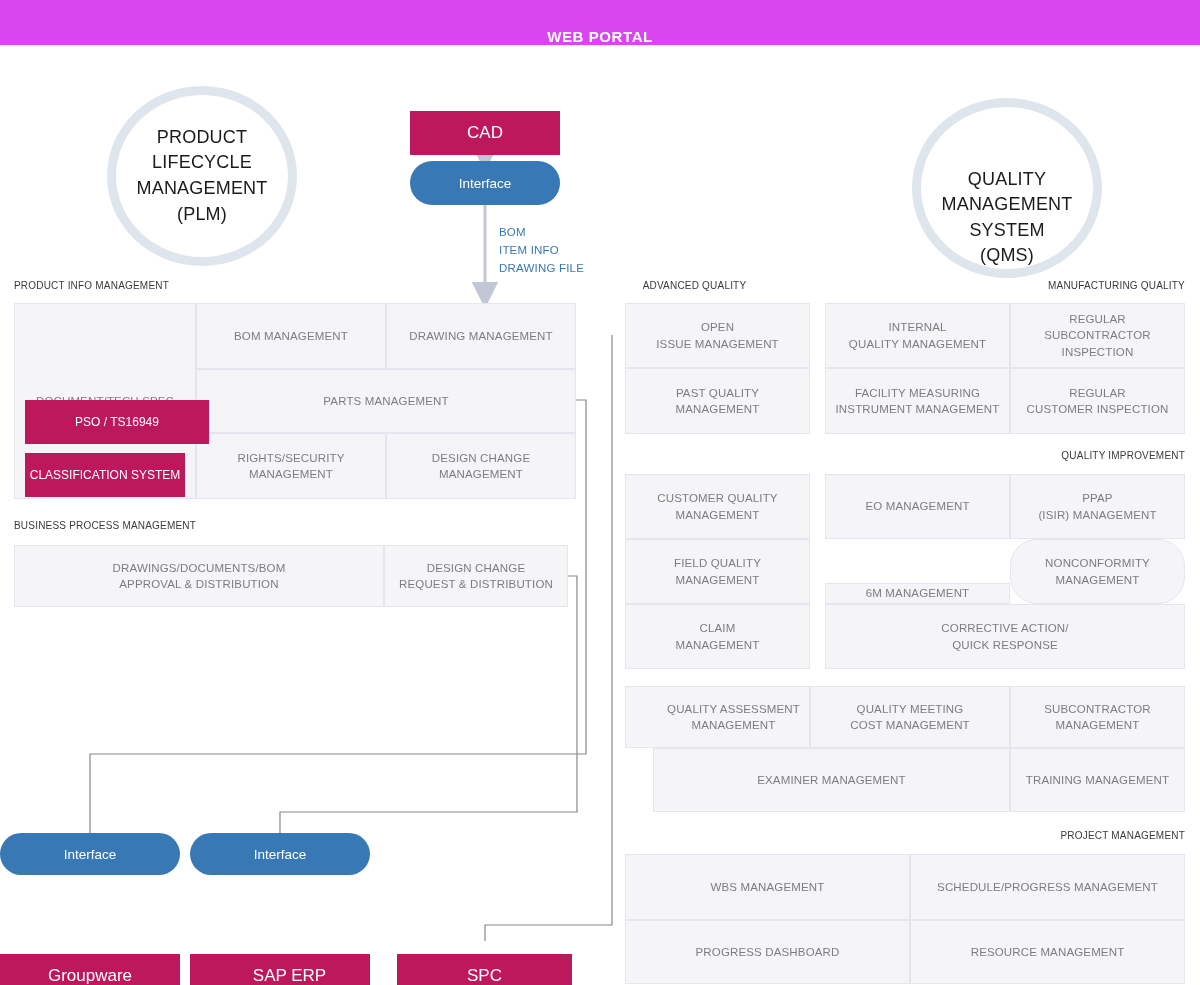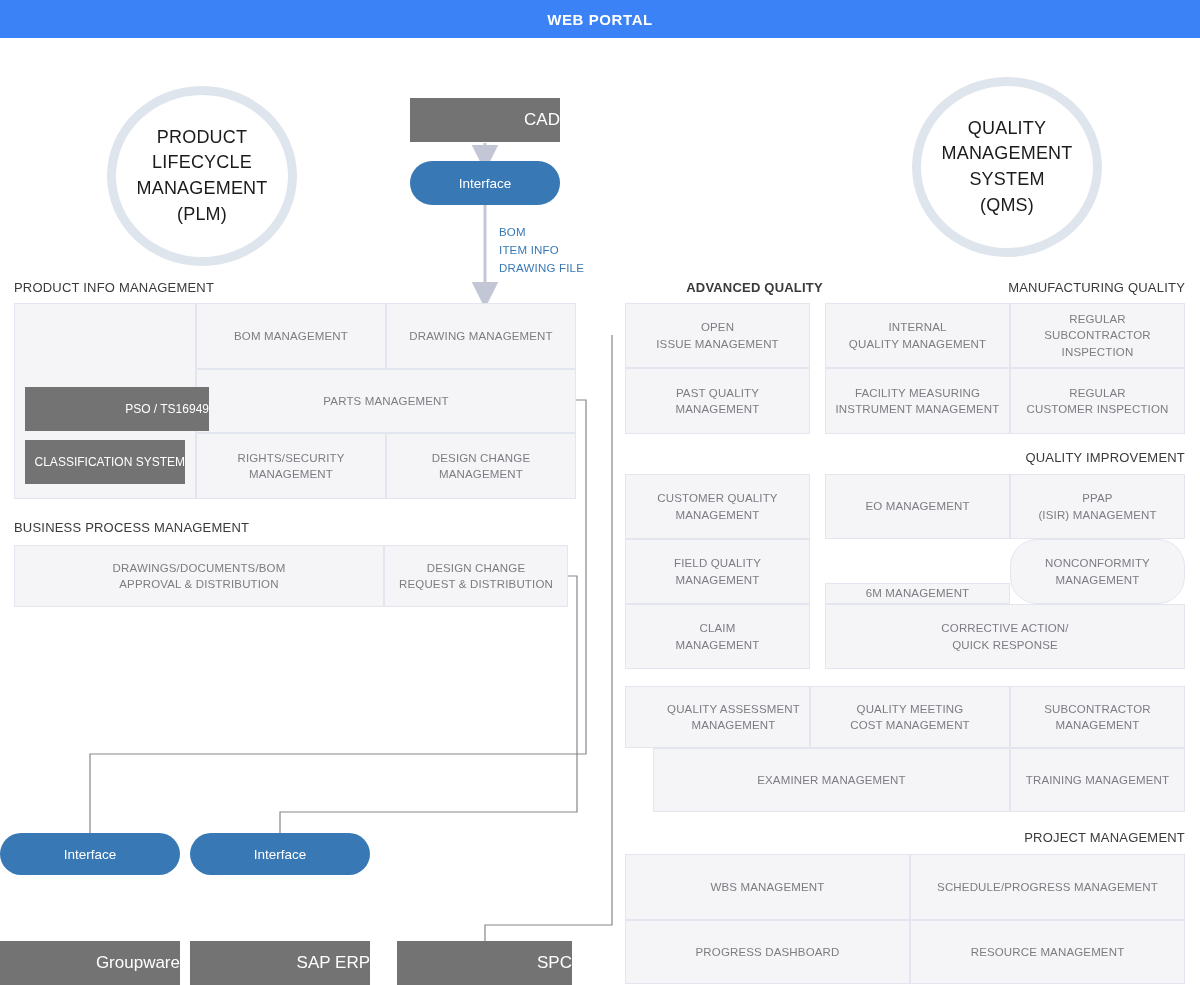--- a/index.html
+++ b/index.html
@@ -13,9 +13,9 @@
 
   
   .banner {
-    position: absolute; left: 0; top: 0; width: 1200px; height: 38px;
-    background: #3b82f6;
-    display: flex; align-items: center; justify-content: center;
+    position: absolute; left: 0; top: 0; width: 1200px; height: 45px;
+    background: #d946ef;
+    display: flex; align-items: flex-end; justify-content: center;
   }
   .banner-title {
     color: #ffffff; font-size: 15px; font-weight: bold; letter-spacing: 0.6px;

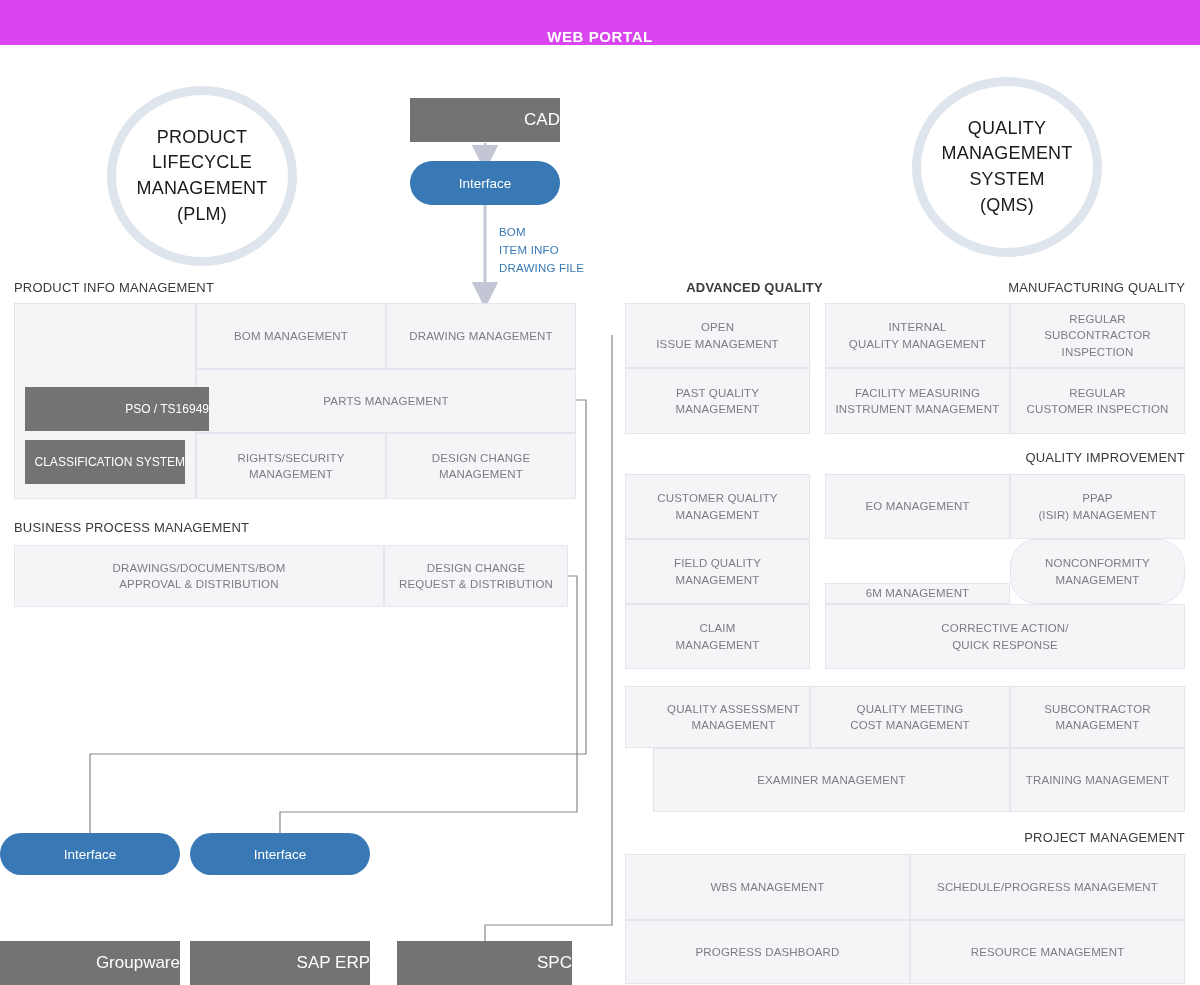--- a/index.html
+++ b/index.html
@@ -36,9 +36,10 @@
 
   
   .gray-box {
-    position: absolute; background: #737373;
-    display: flex; align-items: center; justify-content: flex-end;
+    position: absolute; background: #be185d;
+    display: flex; align-items: center; justify-content: center;
     color: #ffffff;
+    margin-top: 13px;
   }
   .gray-box.small { font-size: 12px; }
   .gray-box.big   { font-size: 17px; }

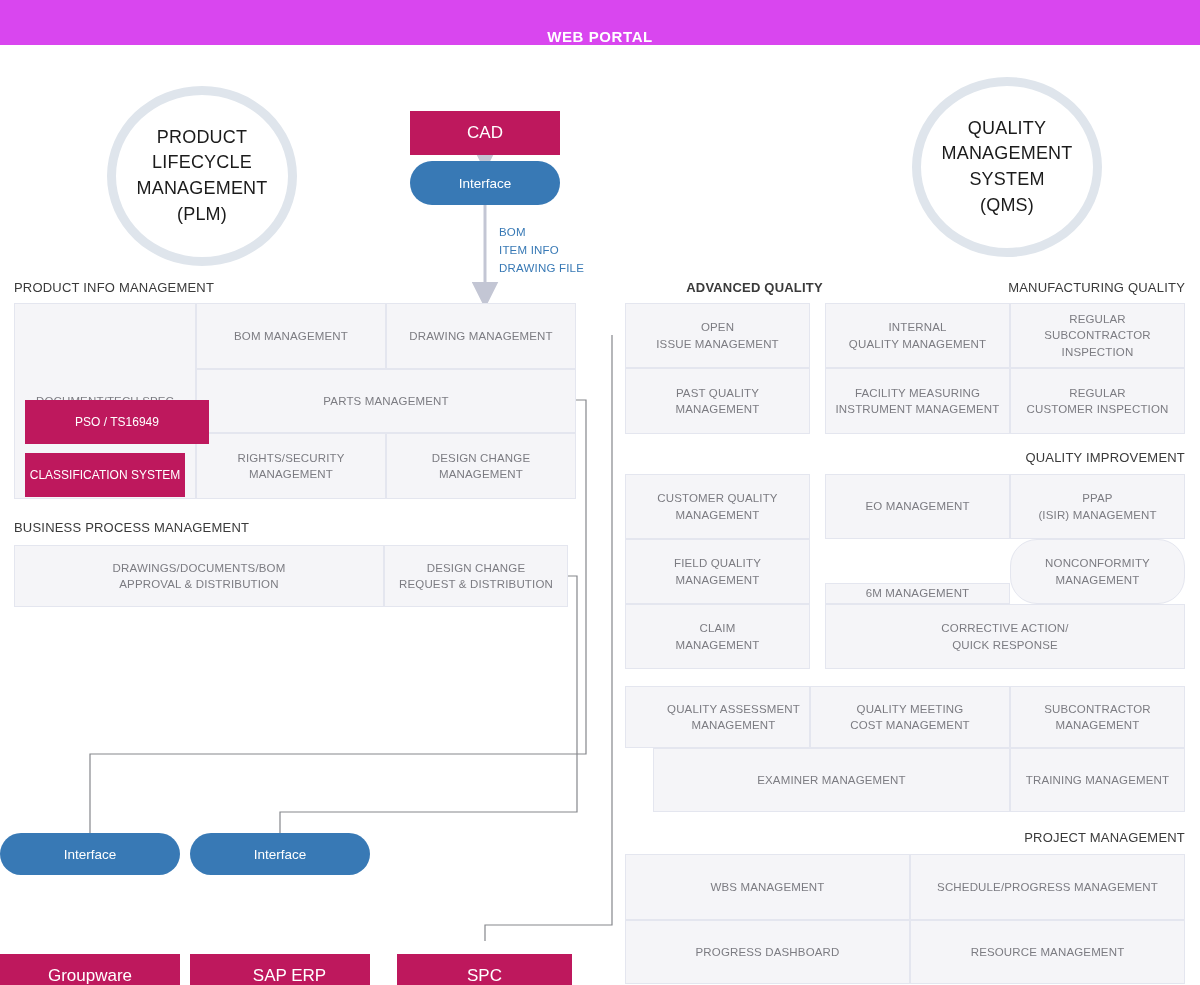--- a/index.html
+++ b/index.html
@@ -111,7 +111,7 @@
     </div>
   </div>
 
-  <div class="circle" style="left:912px; top:77px; width:190px; height:180px;">
+  <div class="circle" style="left:912px; top:98px; width:190px; height:180px;align-items:flex-end;">
     <div class="circle-text">
       <div>QUALITY</div>
       <div>MANAGEMENT</div>

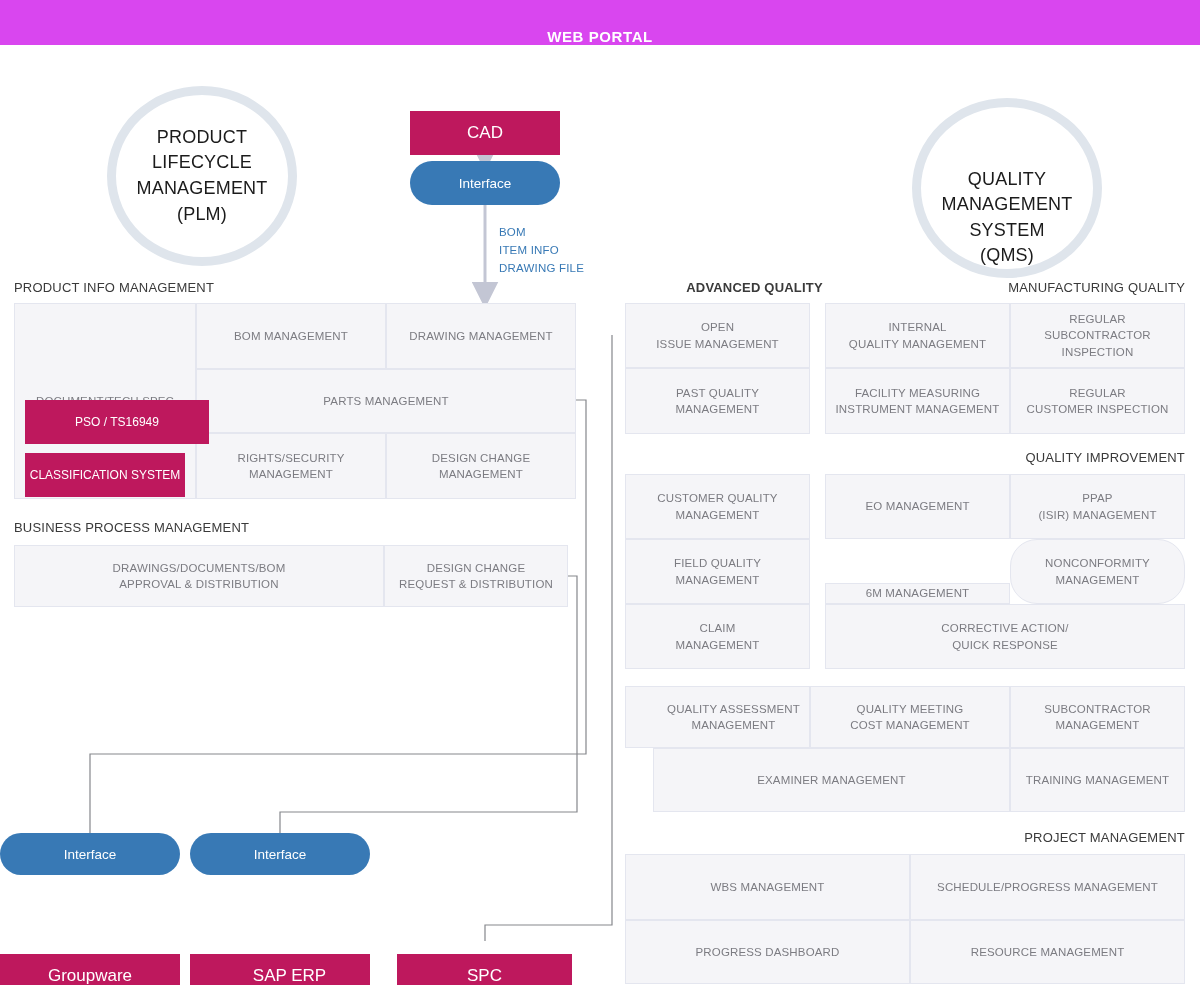--- a/index.html
+++ b/index.html
@@ -53,7 +53,7 @@
 
   
   .caption {
-    position: absolute; font-size: 13px; color: #3a3a3a;
+    position: absolute; font-size: 10px; color: #3a3a3a;
     letter-spacing: .2px; white-space: nowrap;
   }
   .caption.left   { text-align: left; }

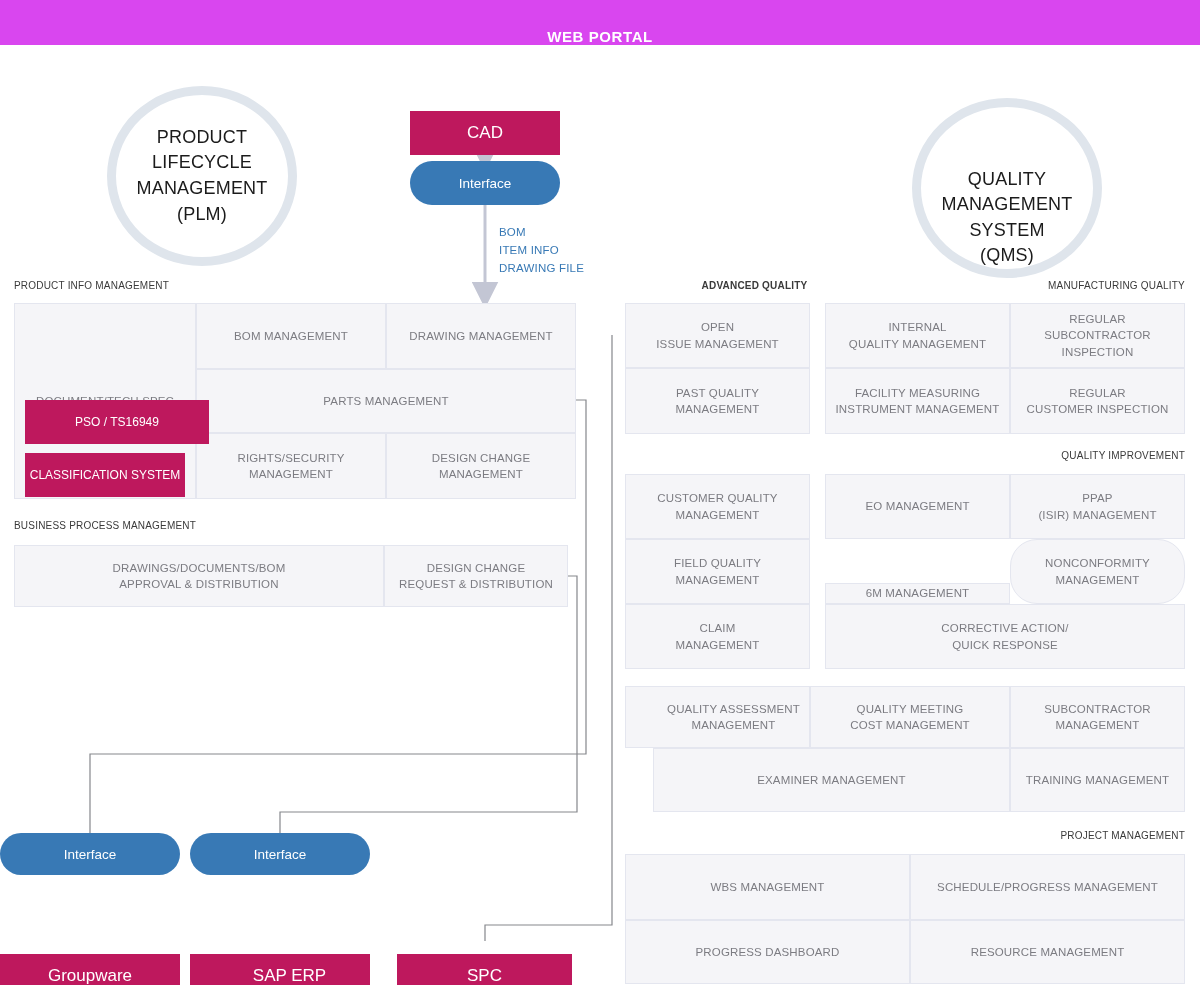--- a/index.html
+++ b/index.html
@@ -136,7 +136,7 @@
 
   <div class="caption left" style="left:14px; top:280px;">PRODUCT INFO MANAGEMENT</div>
   <div class="caption left" style="left:14px; top:520px;">BUSINESS PROCESS MANAGEMENT</div>
-  <div class="caption center" style="left:662px; top:280px; width:185px;font-weight:bold;">ADVANCED QUALITY</div>
+  <div class="caption center" style="left:602px; top:280px; width:185px;">ADVANCED QUALITY</div>
   <div class="caption right" style="left:825px; top:280px; width:360px;">MANUFACTURING QUALITY</div>
   <div class="caption center" style="left:625px; top:450px; width:185px;margin-top:48px;">MARKET QUALITY</div>
   <div class="caption right" style="left:825px; top:450px; width:360px;">QUALITY IMPROVEMENT</div>

